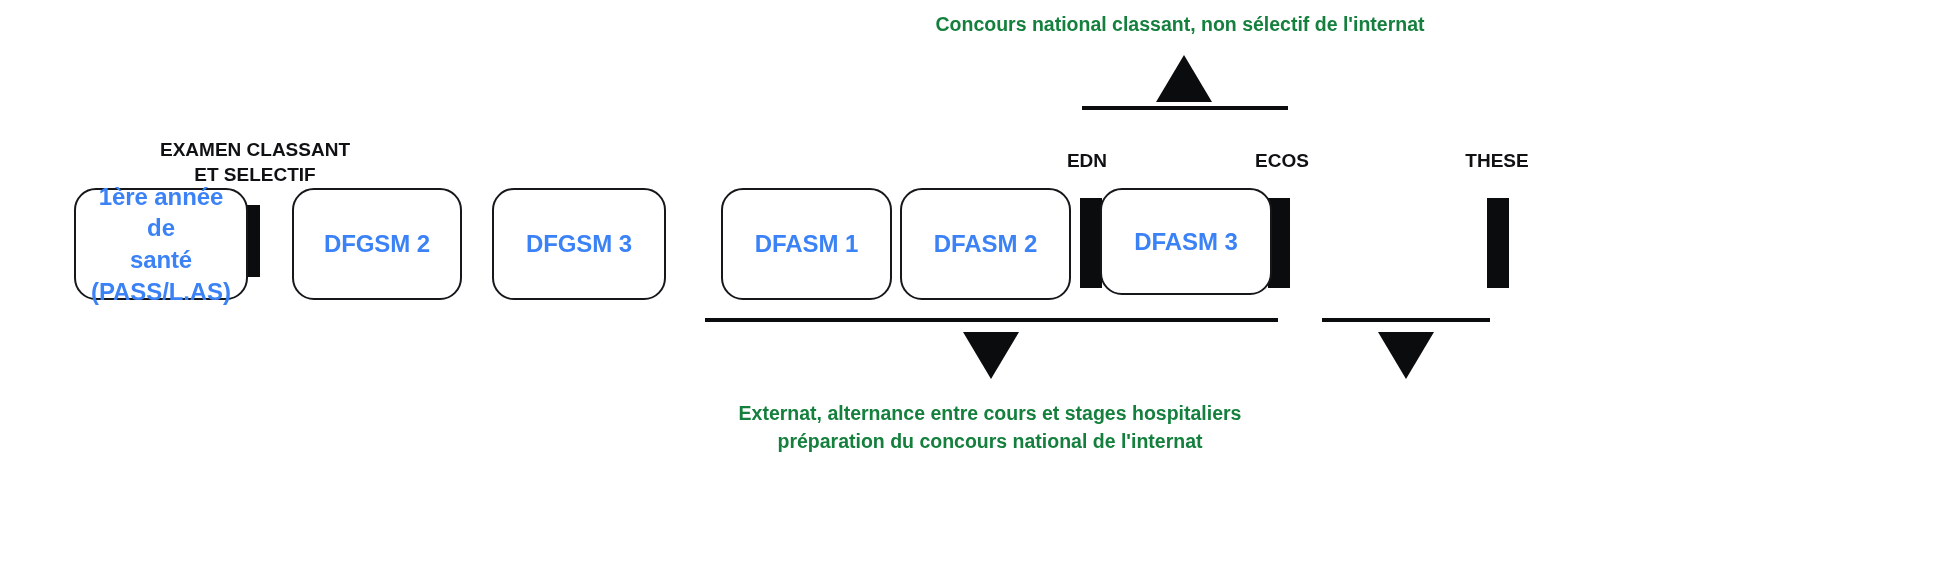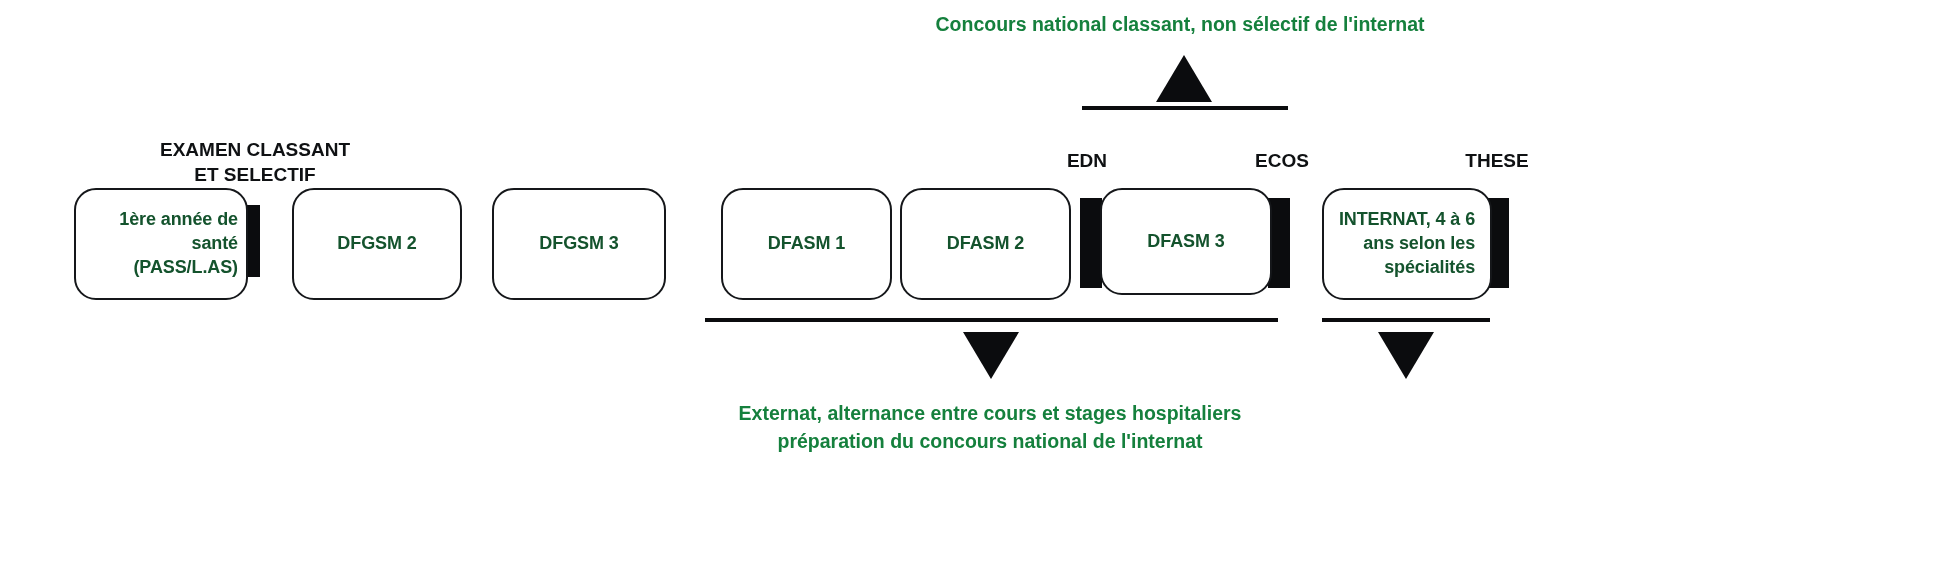--- a/index.html
+++ b/index.html
@@ -30,13 +30,12 @@
   }
   .stage-label{
     font-weight:bold;
-    font-size:18px;
+    font-size:24px;
     line-height:1.32;
-    color:#14532d;
+    color:#3b82f6;
     letter-spacing:-0.1px;
     padding:0 8px;
     white-space:pre-line;
-    text-align:right;
   }
 
   

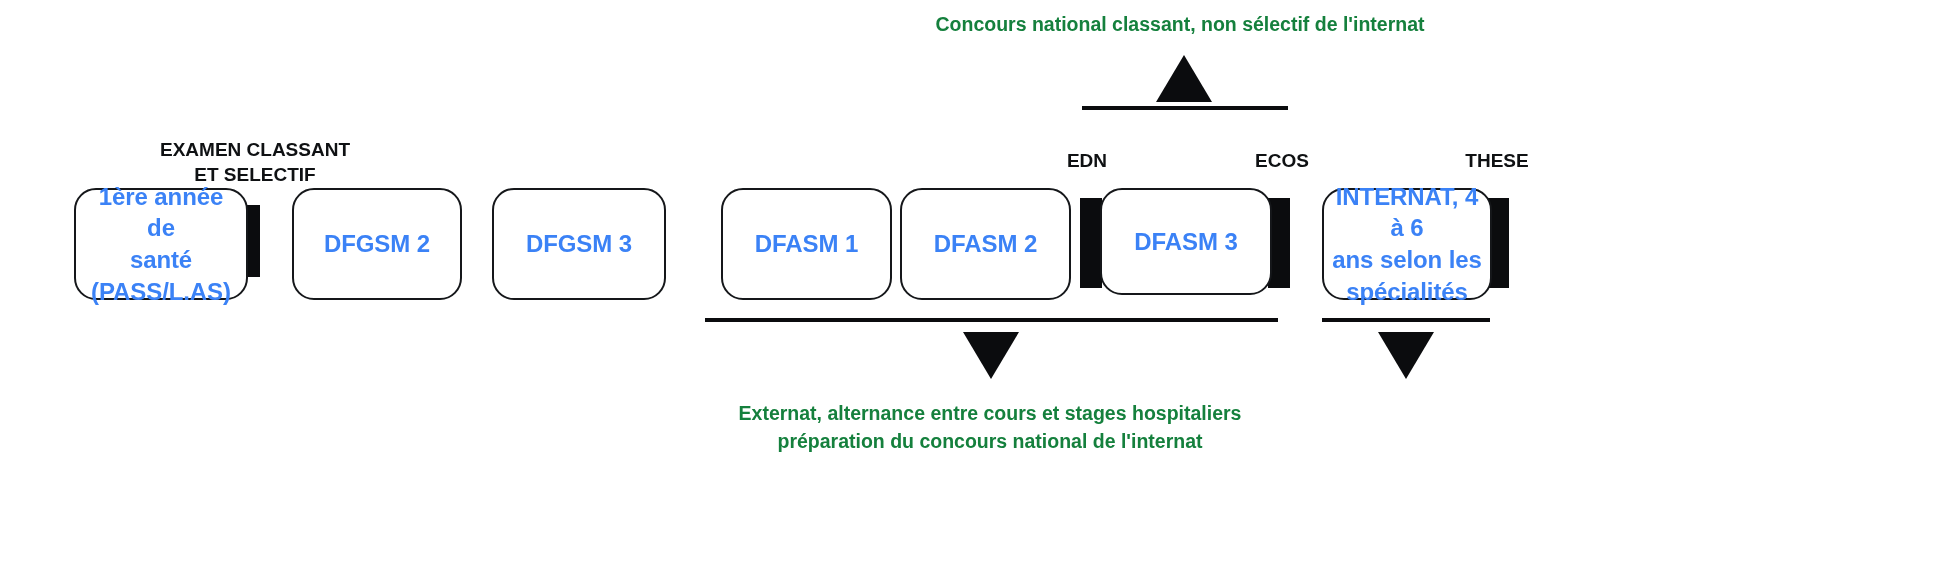--- a/index.html
+++ b/index.html
@@ -146,11 +146,6 @@
     <span class="stage-label">DFASM 3</span>
   </div>
 
-  <div class="stage-box" style="left:1322px;top:188px;width:170px;height:112px;">
-    <span class="stage-label">INTERNAT, 4 à 6
-ans selon les
-spécialités</span>
-  </div>
 
   <div class="rule" style="left:705px;top:318px;width:573px;height:4px;"></div>
 

